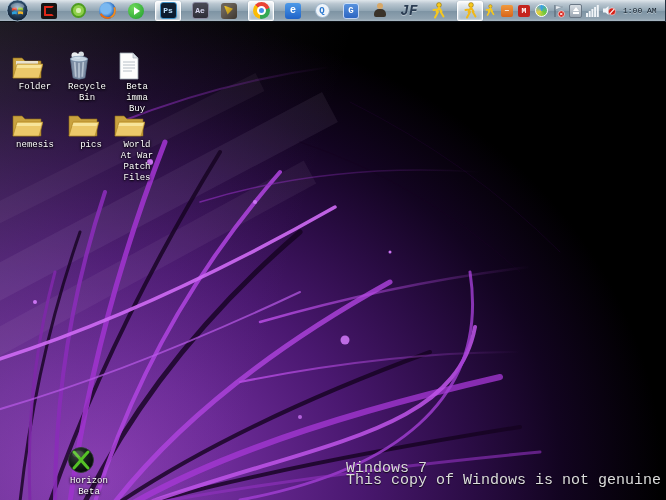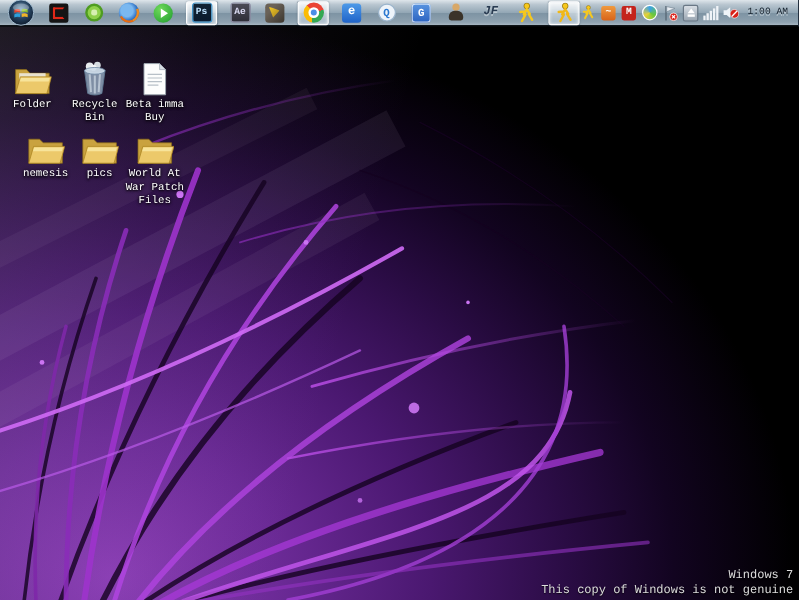--- a/index.html
+++ b/index.html
@@ -33,7 +33,7 @@
   .msgr-sq{width:16px;height:16px;background:linear-gradient(#4d9ae8,#1f63c8);color:#fff;font-size:10px;border-radius:3px;}
   .darkred-sq{width:16px;height:16px;background:#141414;border-radius:2px;position:relative;}
   .darkred-sq::after{content:"";position:absolute;inset:3px;border:2px solid #e02818;border-right-color:transparent;border-radius:1px;}
-  .jf-txt{font-style:italic;font-weight:bold;font-size:10px;color:#2a3c52;text-shadow:0 1px 0 rgba(255,255,255,.4);}
+  .jf-txt{font-style:italic;font-weight:bold;font-size:14px;color:#2a3c52;text-shadow:0 1px 0 rgba(255,255,255,.4);}
   .chrome-ic{width:17px;height:17px;border-radius:50%;
      background:conic-gradient(from -45deg,#ea4335 0 33%,#34a853 33% 66%,#fbbc05 66% 100%);position:relative;}
   .chrome-ic::after{content:"";position:absolute;inset:4px;background:#4a8ee8;border:2px solid #fff;border-radius:50%;}

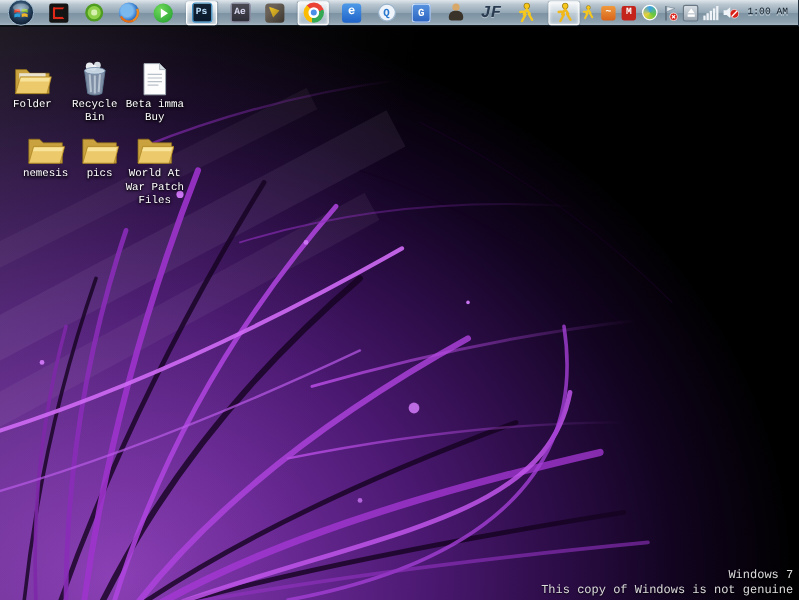--- a/index.html
+++ b/index.html
@@ -65,7 +65,7 @@
   .dicon{position:absolute;width:54px;text-align:center;cursor:default;}
   .dicon .glyph{height:32px;display:flex;align-items:flex-end;justify-content:center;}
   .dicon .lbl{margin-top:2px;font-size:9px;line-height:11px;color:#fff;
-     text-shadow:0 1px 2px #000,0 0 3px #000;word-wrap:break-word;}
+     text-shadow:0 1px 2px #000,0 0 3px #000;word-wrap:break-word;padding-left:16px;}
 
   
   .watermark{position:absolute;right:5px;bottom:2px;text-align:right;color:#dcdcdc;

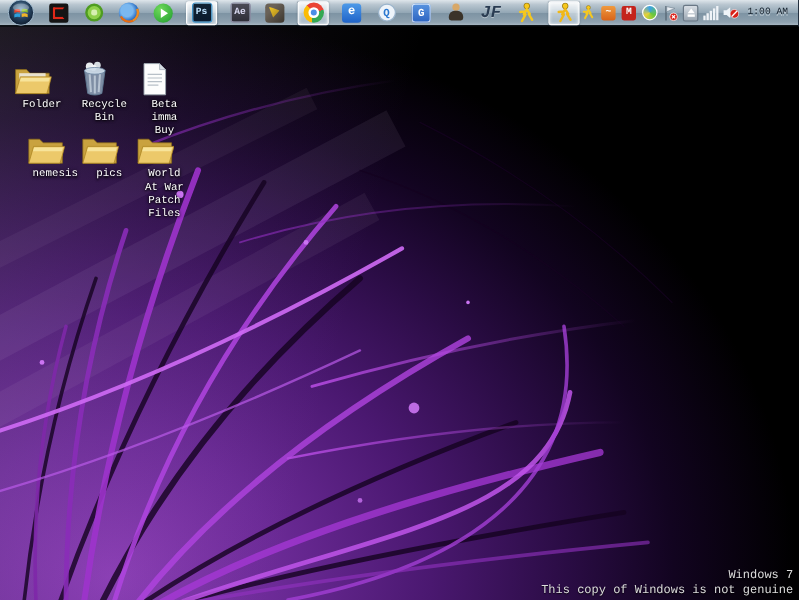--- a/index.html
+++ b/index.html
@@ -312,7 +312,7 @@
       <div class="lbl">Beta imma Buy</div>
     </div>
 
-    <div class="dicon" style="left:11px;top:84px">
+    <div class="dicon" style="left:0;top:84px">
       <div class="glyph">
         <svg width="32" height="26" viewBox="0 0 32 26">
           <path d="M2 4 h9 l3 3 h16 v17 h-28 z" fill="#c9a23f" stroke="#8a6a18" stroke-width="0.6"></path>

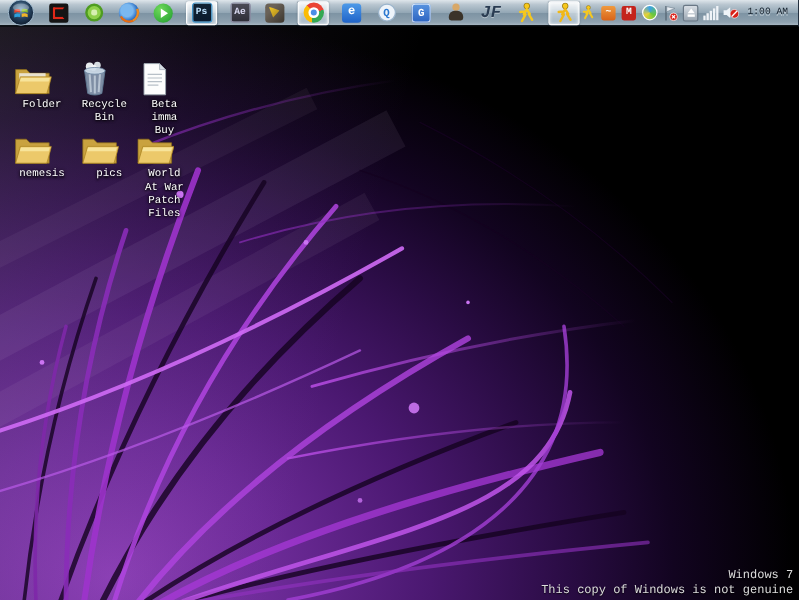--- a/index.html
+++ b/index.html
@@ -68,8 +68,8 @@
      text-shadow:0 1px 2px #000,0 0 3px #000;word-wrap:break-word;padding-left:16px;}
 
   
-  .watermark{position:absolute;right:5px;bottom:2px;text-align:right;color:#dcdcdc;
-     font-size:10px;line-height:11.5px;text-shadow:0 1px 1px rgba(0,0,0,.8);}
+  .watermark{position:absolute;right:5px;bottom:14px;color:#dcdcdc;
+     font-size:15px;line-height:11.5px;text-shadow:0 1px 1px rgba(0,0,0,.8);}
 
   svg{display:block;}
 </style>

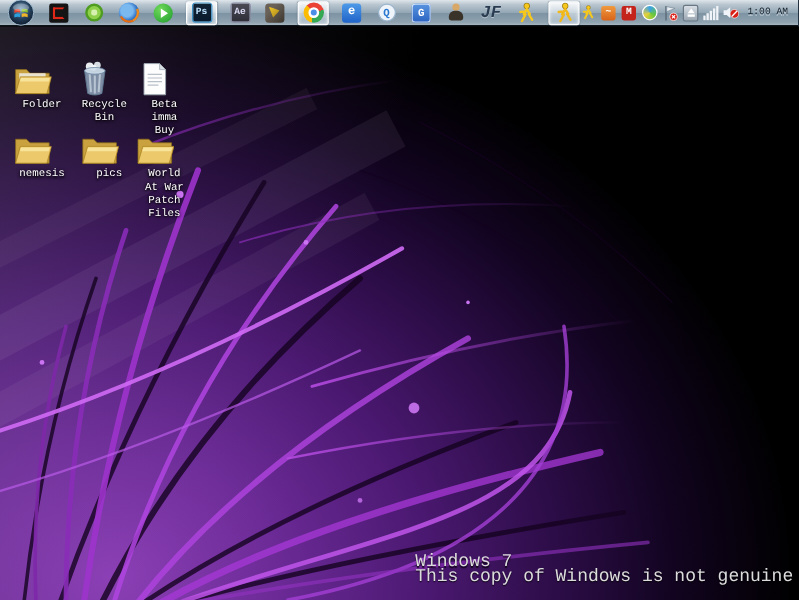--- a/index.html
+++ b/index.html
@@ -346,6 +346,23 @@
     </div>
 
 
+    <div class="dicon" style="left:52px;top:420px;width:58px">
+      <div class="glyph">
+        <svg width="28" height="28" viewBox="0 0 28 28">
+          <defs>
+            <radialGradient id="xbx" cx="38%" cy="32%" r="70%">
+              <stop offset="0%" stop-color="#3c4440"></stop>
+                <stop offset="55%" stop-color="#15201a"></stop>
+                <stop offset="100%" stop-color="#060a08"></stop>
+            </radialGradient>
+          </defs>
+          <circle cx="14" cy="14" r="12.5" fill="url(#xbx)" stroke="#2c3c30" stroke-width="0.8"></circle>
+          <path d="M7 6 C11 10 17 18 21 22 M21 6 C17 10 11 18 7 22" stroke="#55c226" stroke-width="3" stroke-linecap="round" fill="none"></path>
+          <ellipse cx="11" cy="8" rx="6" ry="3.4" fill="rgba(255,255,255,0.12)"></ellipse>
+        </svg>
+      </div>
+      <div class="lbl">Horizon Beta</div>
+    </div>
 
     <div class="watermark">
       <div>Windows 7</div>

